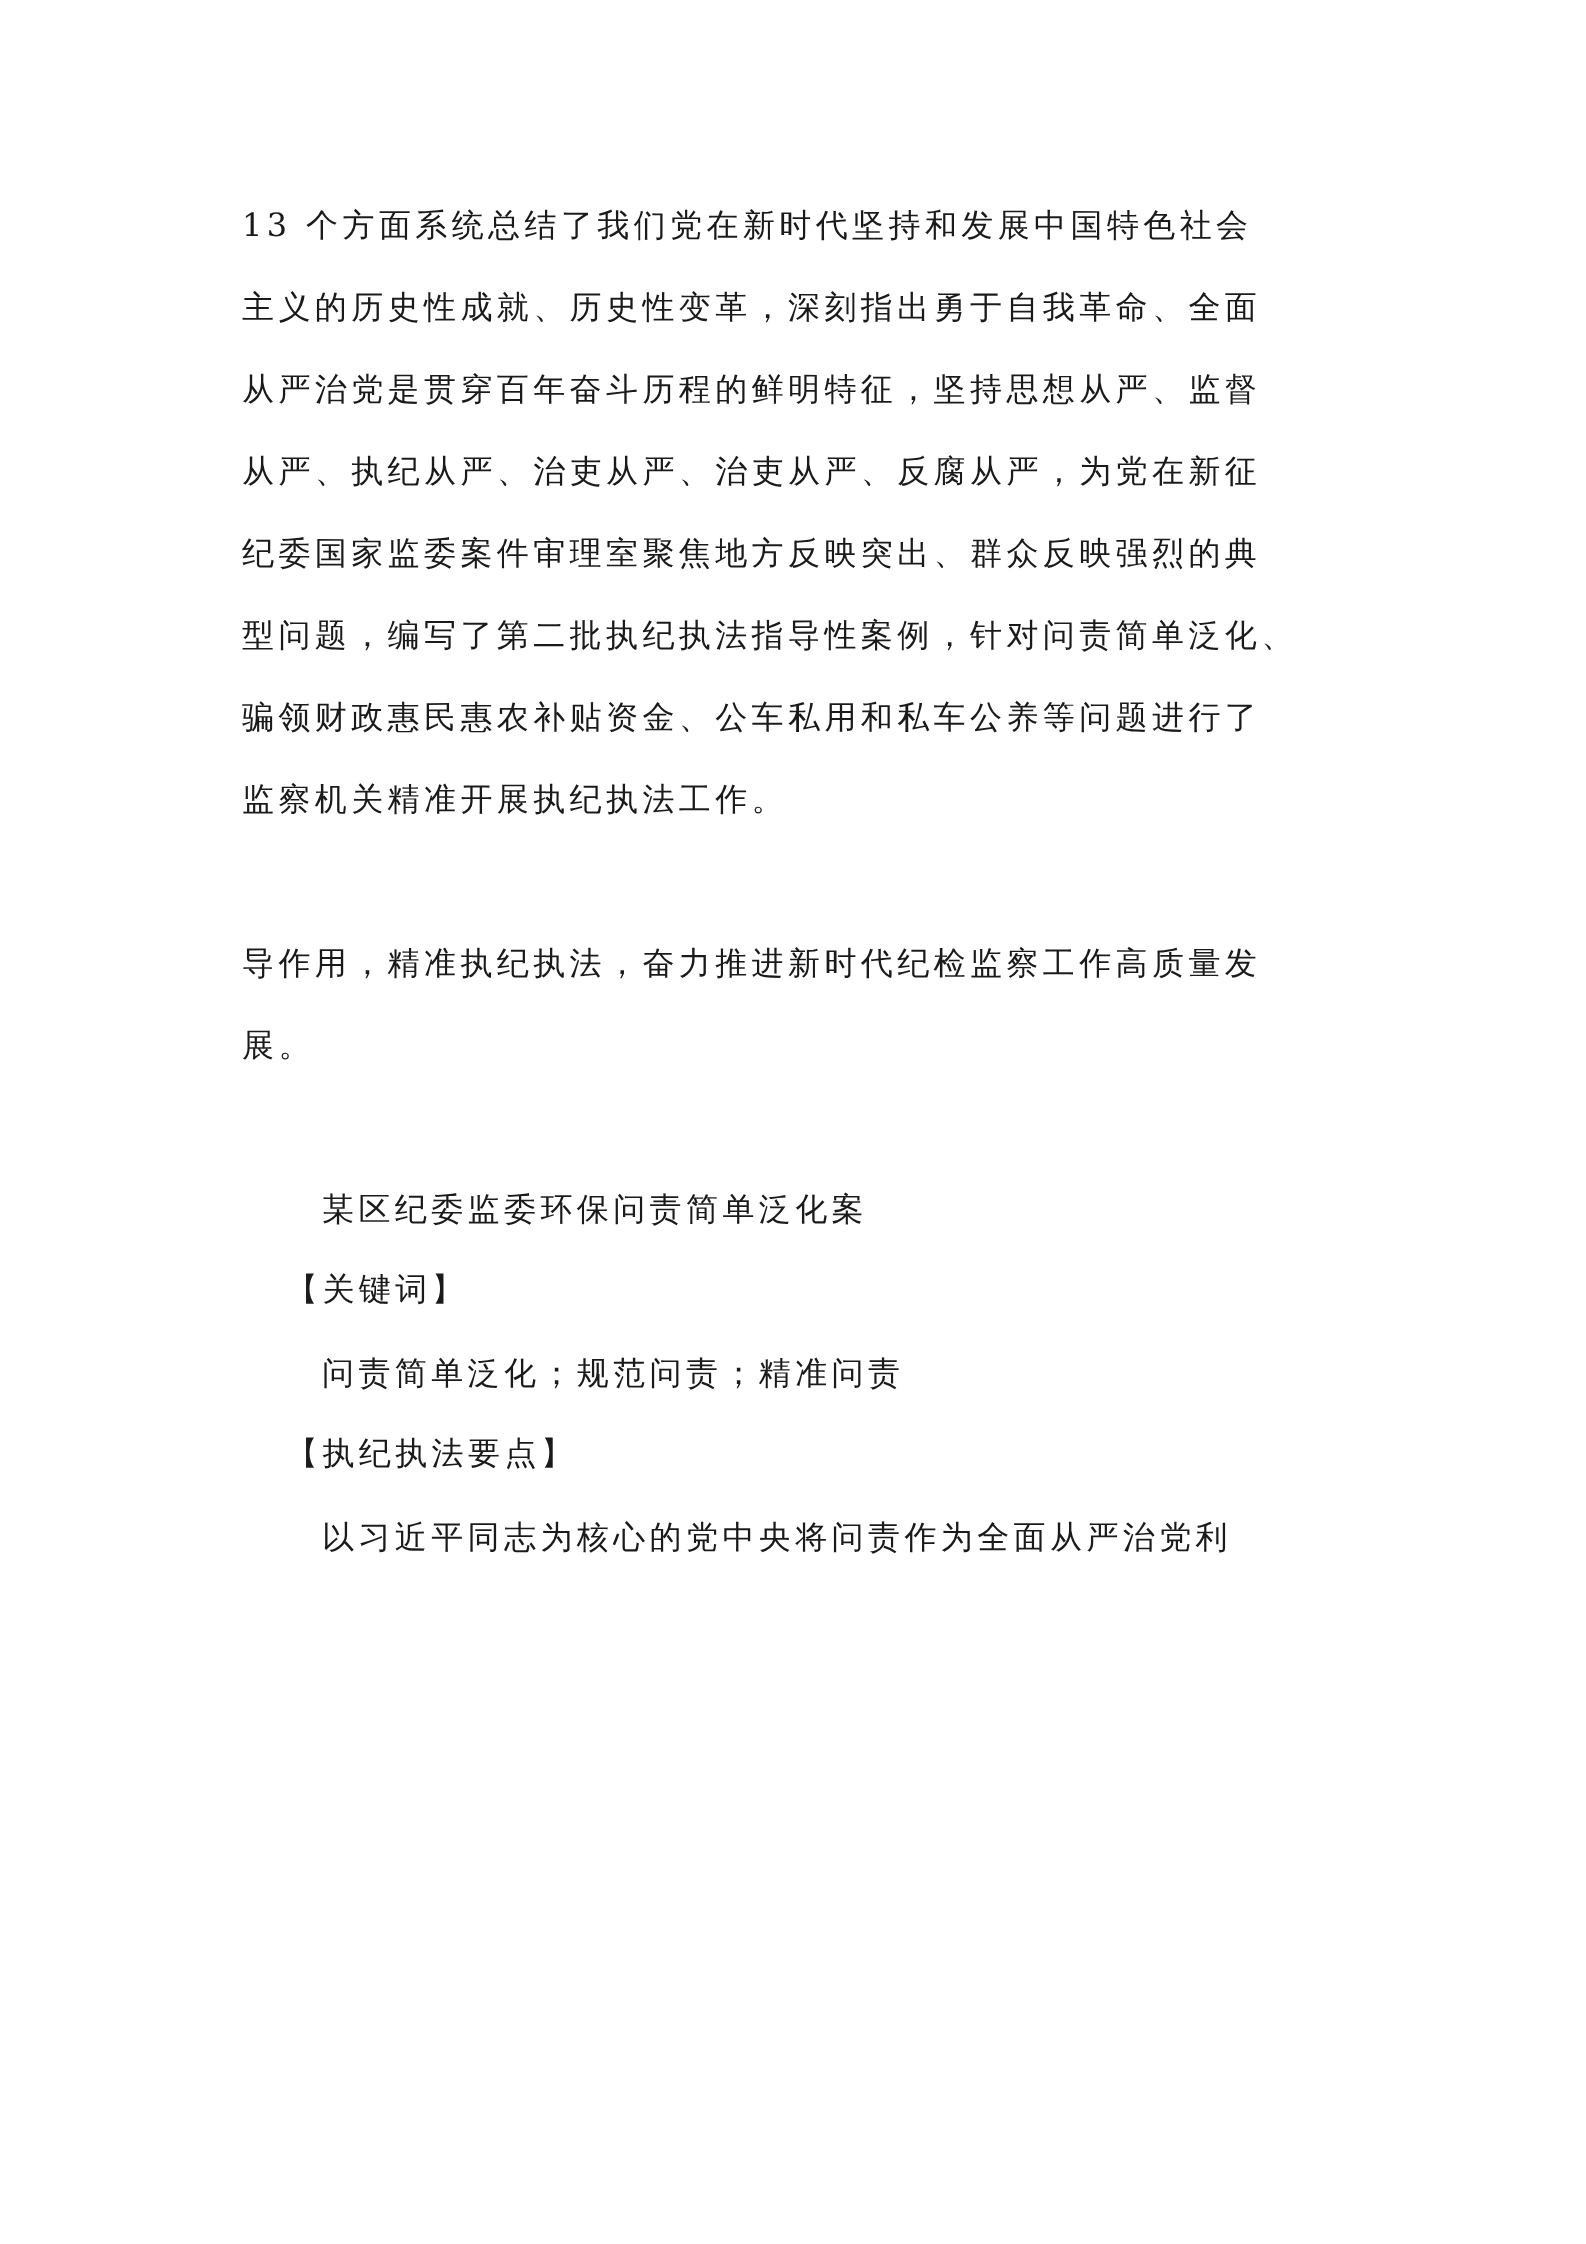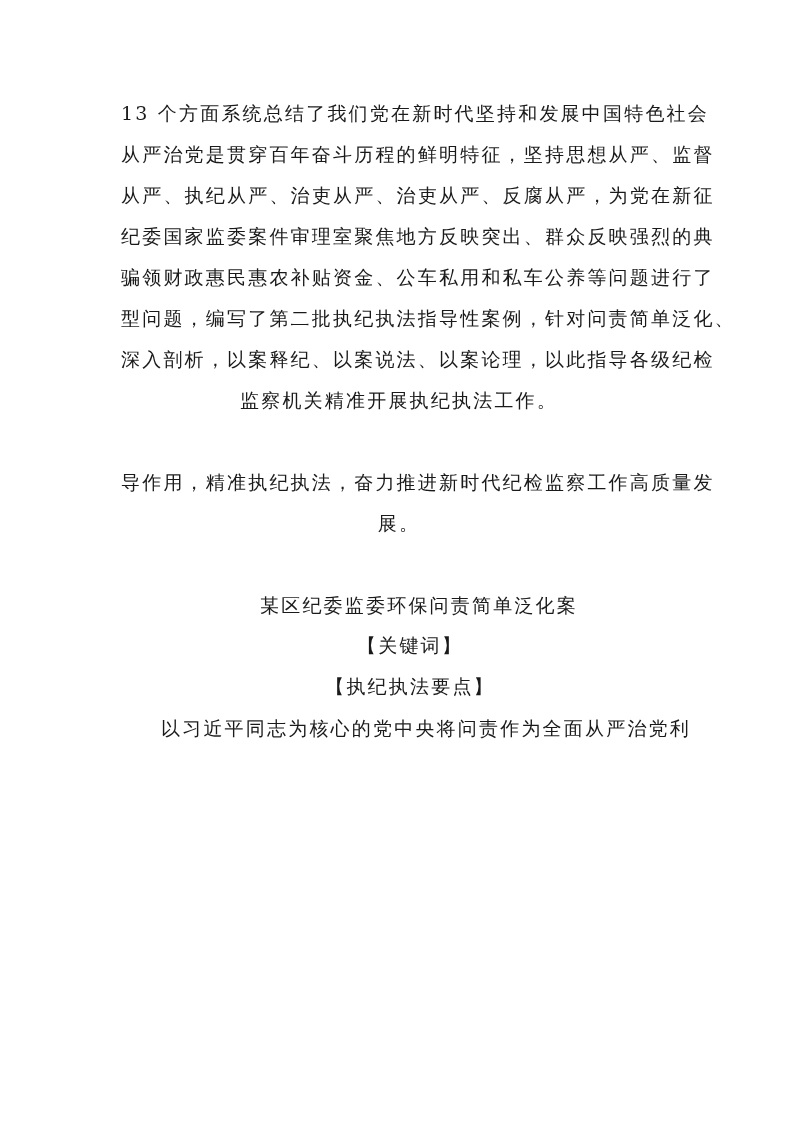--- a/index.html
+++ b/index.html
@@ -6,8 +6,8 @@
   body { width: 793px; height: 1122px; position: relative; overflow: hidden;
          font-family: "DejaVu Serif", "Liberation Serif", serif; color: #1a1a1a; }
   .page { position: absolute; left: 121px; top: 96px; width: 556px; }
-  .line { height: 41px; line-height: 34px; font-size: 19px; white-space: nowrap;
-          letter-spacing: 2.2px; text-align: center; }
+  .line { height: 41px; line-height: 34px; font-size: 16px; white-space: nowrap;
+          letter-spacing: 2.2px; }
   .blank { height: 41px; }
   .indent { padding-left: 40px; }
   .indent2 { padding-left: 22px; }

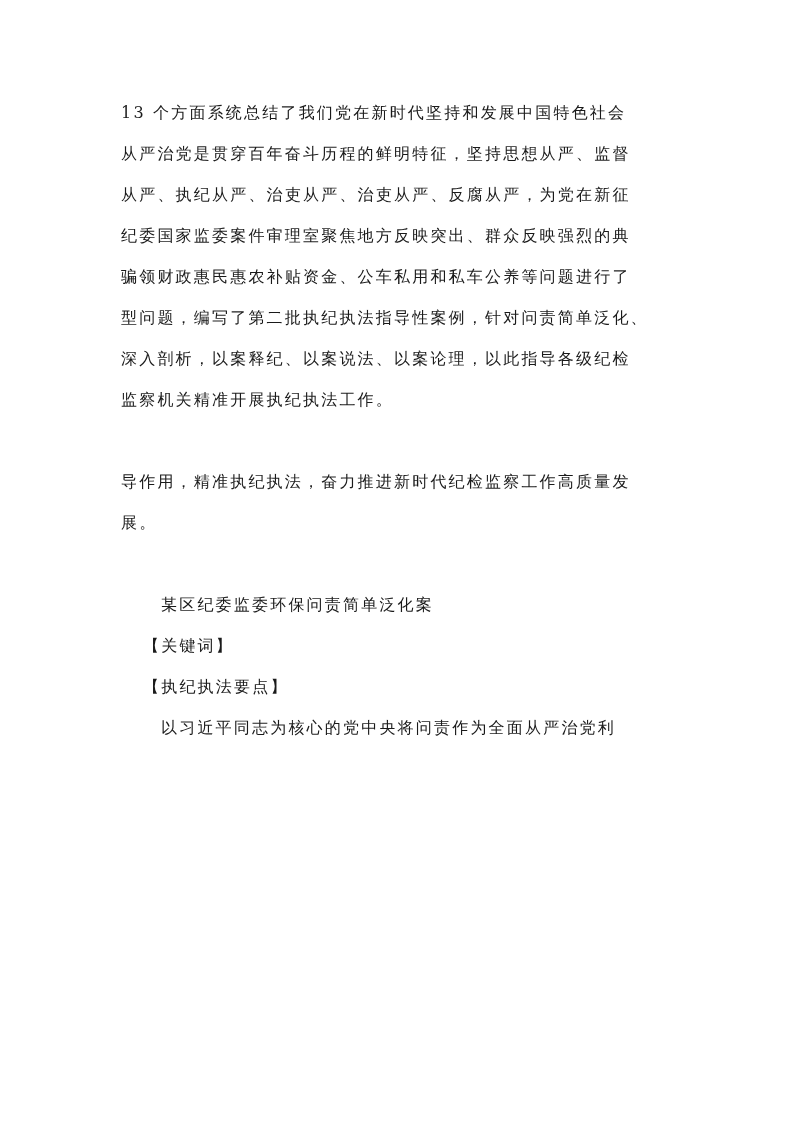--- a/index.html
+++ b/index.html
@@ -18,6 +18,7 @@
 
 <div class="page">
   <div class="line">13 个方面系统总结了我们党在新时代坚持和发展中国特色社会</div>
+  <div class="line">主义的历史性成就、历史性变革，深刻指出勇于自我革命、全面</div>
   <div class="line">从严治党是贯穿百年奋斗历程的鲜明特征，坚持思想从严、监督</div>
   <div class="line">从严、执纪从严、治吏从严、治吏从严、反腐从严，为党在新征</div>
   <div class="line">纪委国家监委案件审理室聚焦地方反映突出、群众反映强烈的典</div>

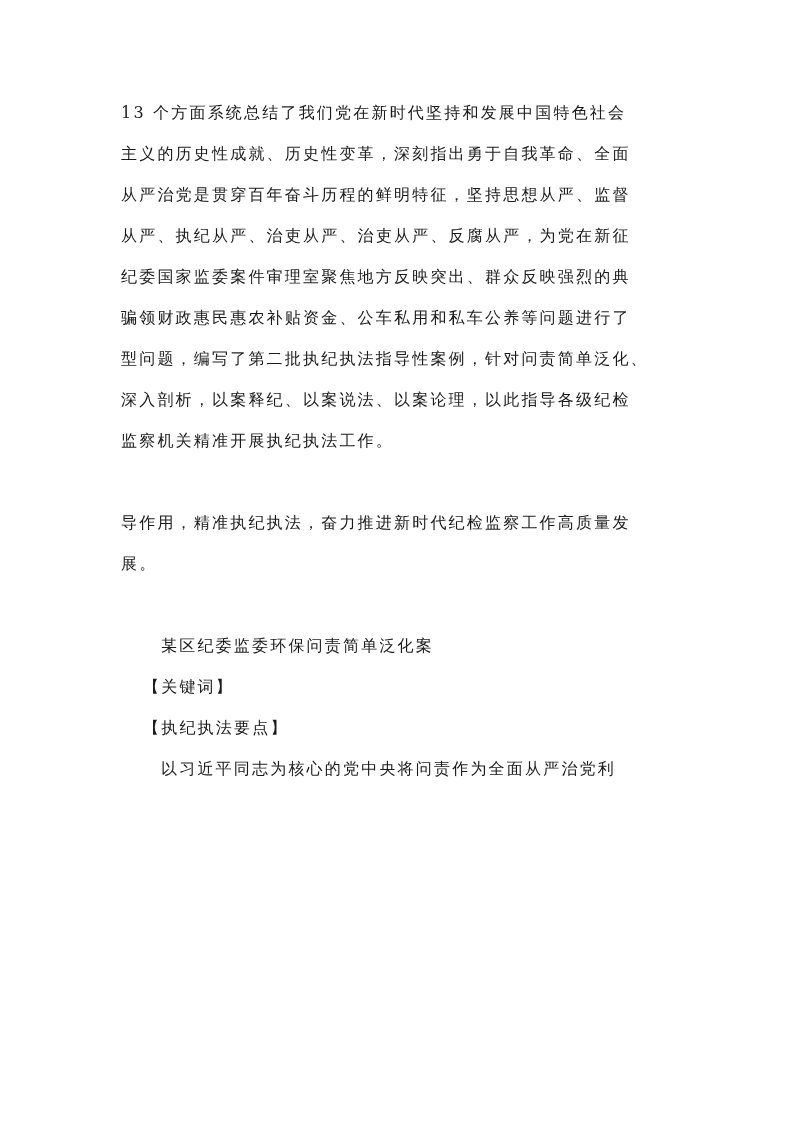--- a/index.html
+++ b/index.html
@@ -22,8 +22,8 @@
   <div class="line">从严治党是贯穿百年奋斗历程的鲜明特征，坚持思想从严、监督</div>
   <div class="line">从严、执纪从严、治吏从严、治吏从严、反腐从严，为党在新征</div>
   <div class="line">纪委国家监委案件审理室聚焦地方反映突出、群众反映强烈的典</div>
+  <div class="line">型问题，编写了第二批执纪执法指导性案例，针对问责简单泛化、</div>
   <div class="line">骗领财政惠民惠农补贴资金、公车私用和私车公养等问题进行了</div>
-  <div class="line">型问题，编写了第二批执纪执法指导性案例，针对问责简单泛化、</div>
   <div class="line">深入剖析，以案释纪、以案说法、以案论理，以此指导各级纪检</div>
   <div class="line">监察机关精准开展执纪执法工作。</div>
 

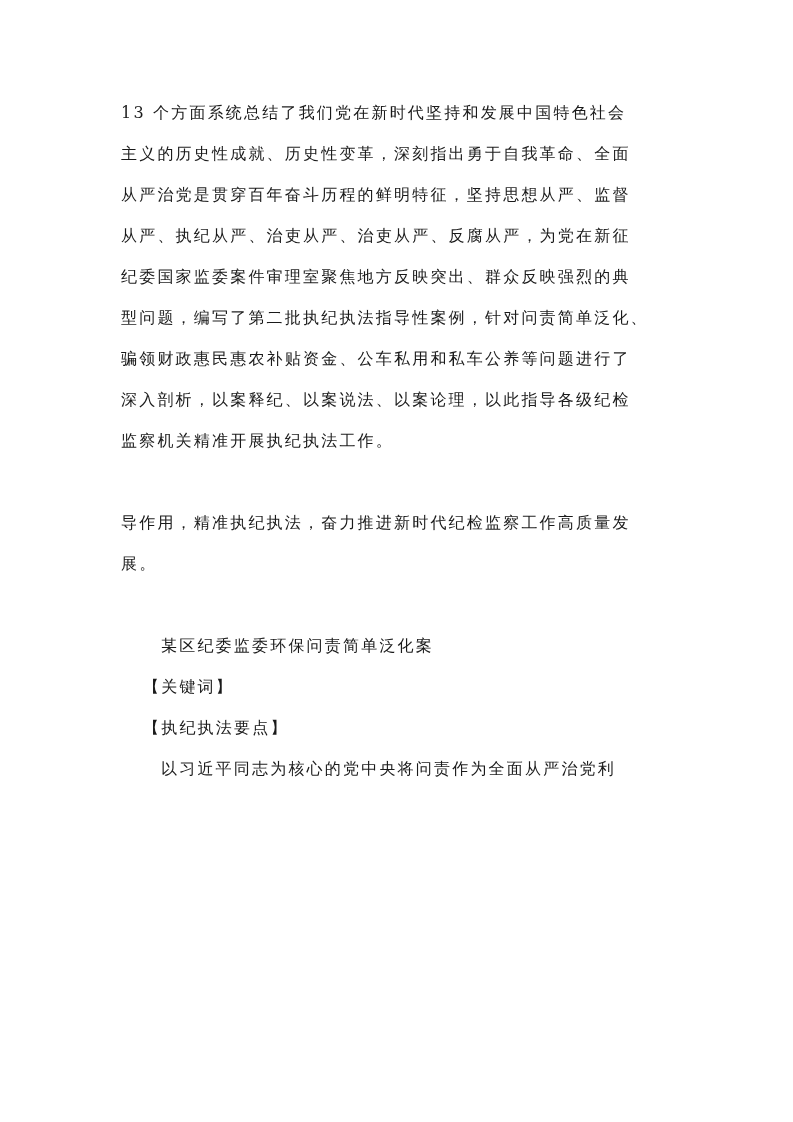--- a/index.html
+++ b/index.html
@@ -24,7 +24,6 @@
   <div class="line">纪委国家监委案件审理室聚焦地方反映突出、群众反映强烈的典</div>
   <div class="line">型问题，编写了第二批执纪执法指导性案例，针对问责简单泛化、</div>
   <div class="line">骗领财政惠民惠农补贴资金、公车私用和私车公养等问题进行了</div>
-  <div class="line">深入剖析，以案释纪、以案说法、以案论理，以此指导各级纪检</div>
   <div class="line">监察机关精准开展执纪执法工作。</div>
 
   <div class="blank"></div>

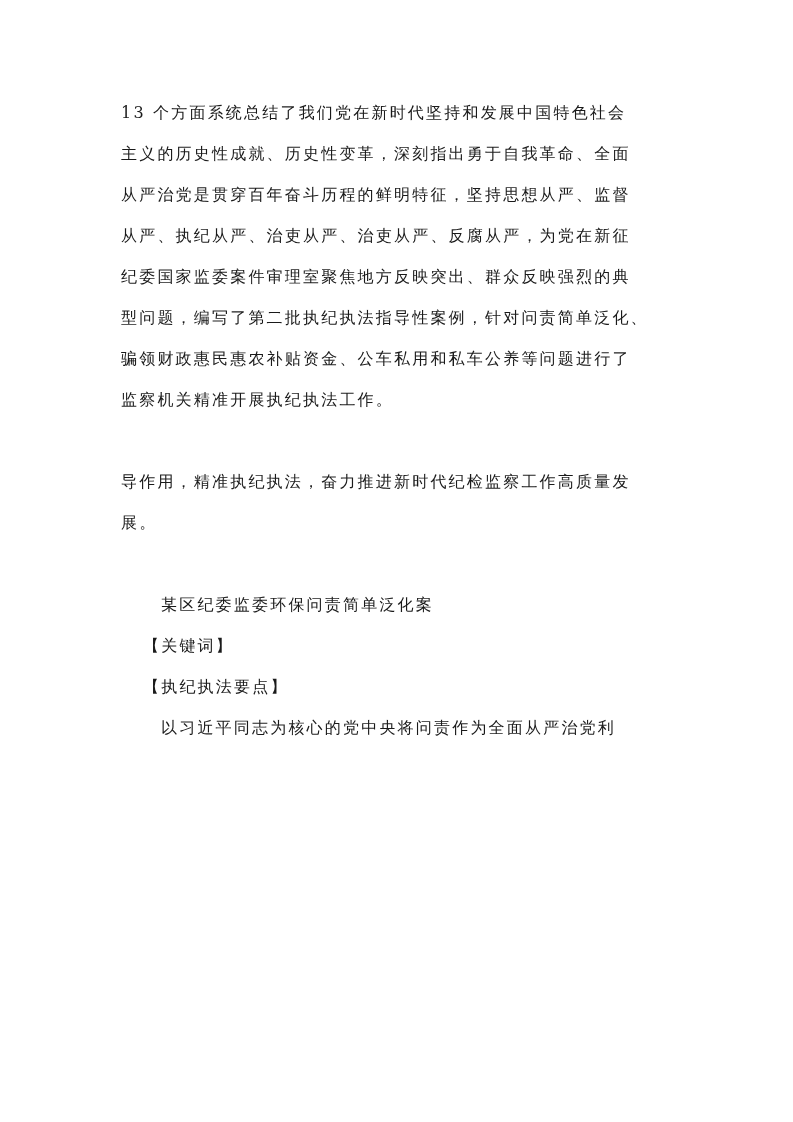--- a/index.html
+++ b/index.html
@@ -35,6 +35,7 @@
 
   <div class="line indent">某区纪委监委环保问责简单泛化案</div>
   <div class="line indent3">【关键词】</div>
+  <div class="line indent">问责简单泛化；规范问责；精准问责</div>
   <div class="line indent3">【执纪执法要点】</div>
   <div class="line indent">以习近平同志为核心的党中央将问责作为全面从严治党利</div>
 </div>

